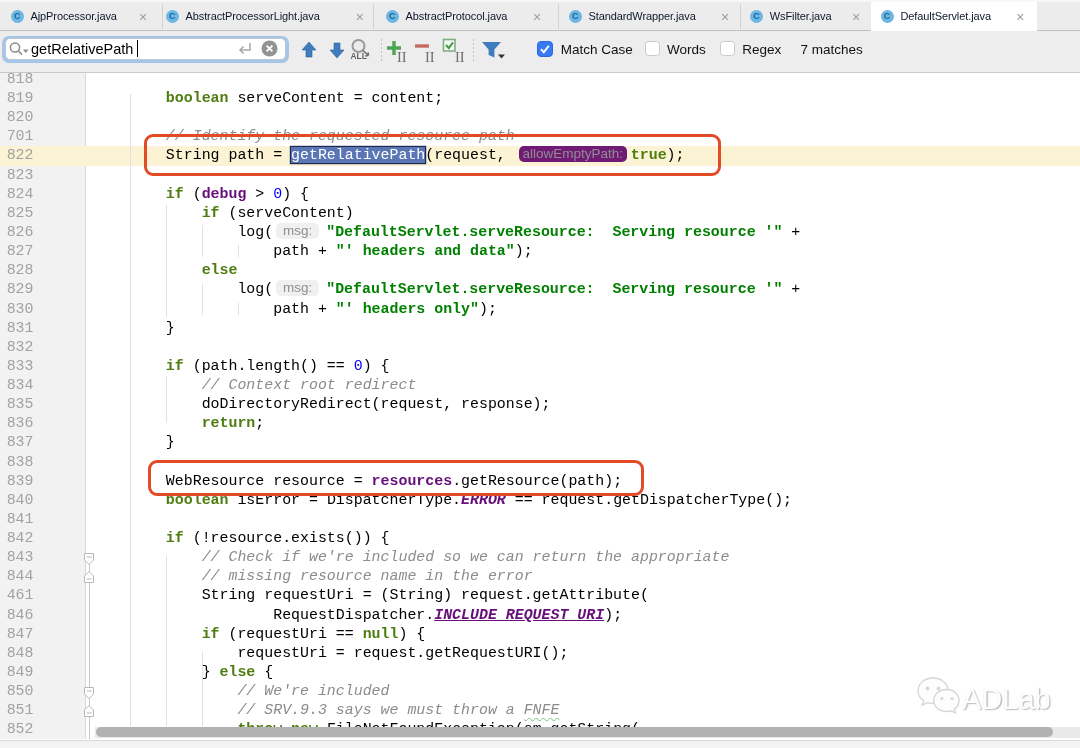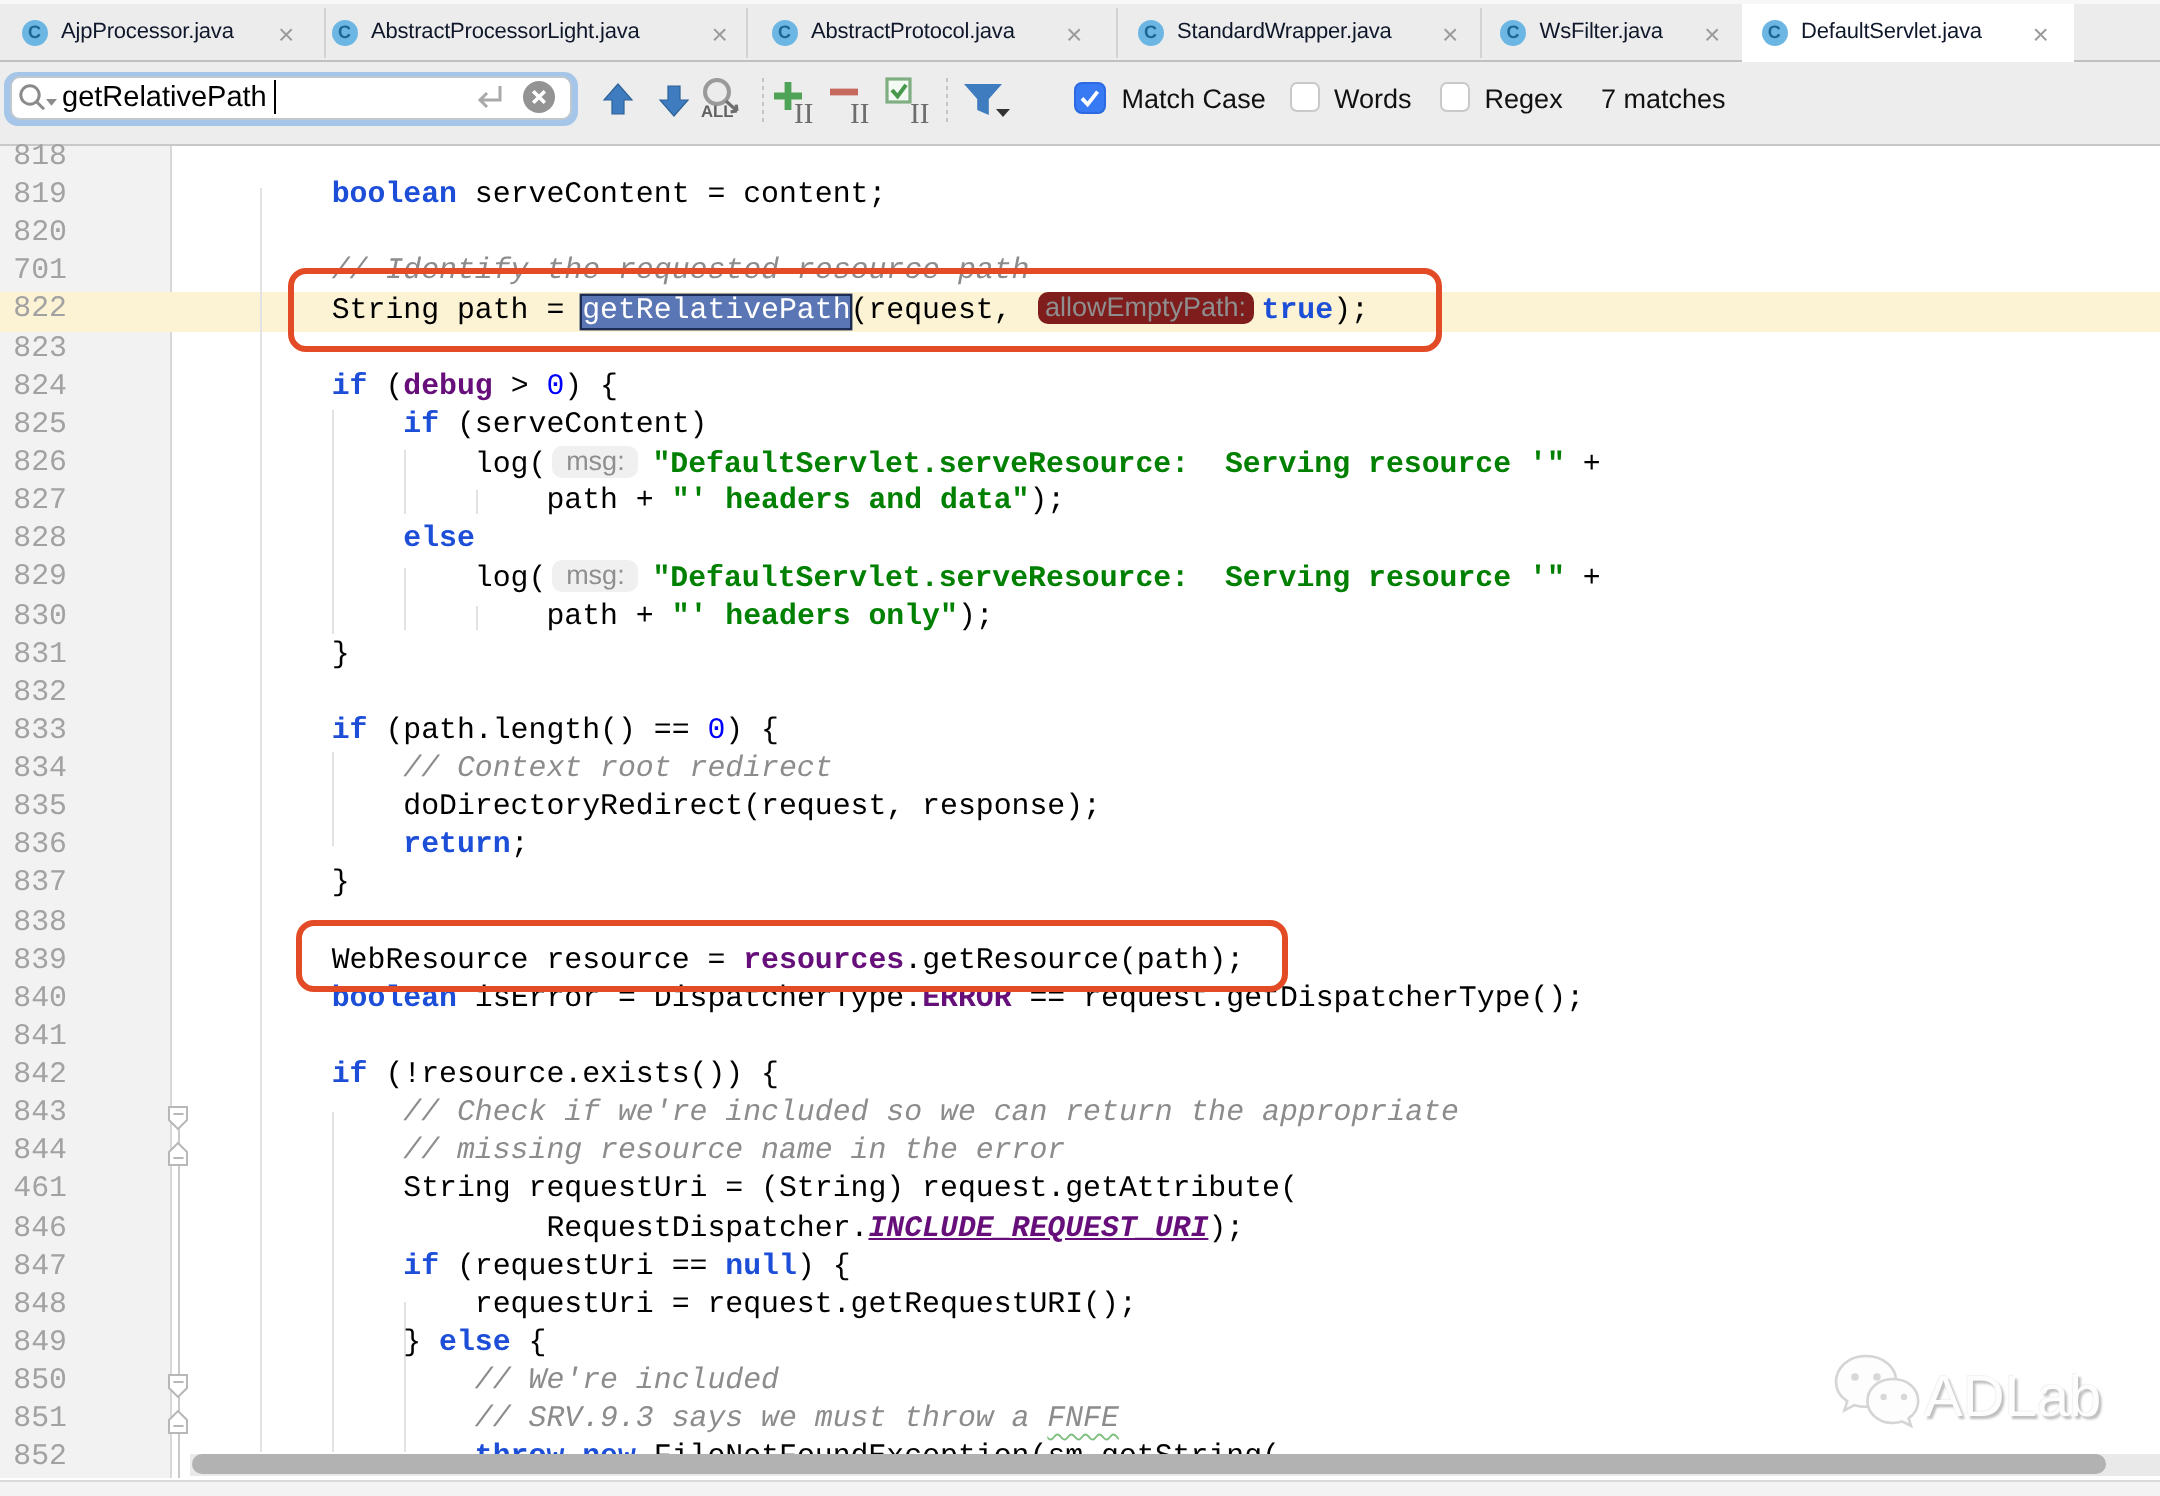--- a/index.html
+++ b/index.html
@@ -38,7 +38,7 @@
 .cl{position:absolute;left:94.3px;white-space:pre;
  font:14.92px/19.13px "Liberation Mono",monospace;color:#000}
 .cl b{font-weight:bold}
-.k{color:#1d4ed8} .s{color:#008000} .n{color:#0000ff}
+.k{color:#4d7c0f} .s{color:#008000} .n{color:#0000ff}
 .c{color:#8c8c8c;font-style:italic;font-weight:normal}
 .f{color:#660e7a} .sf{color:#660e7a;}
 .su{color:#660e7a;font-style:italic;text-decoration:underline}

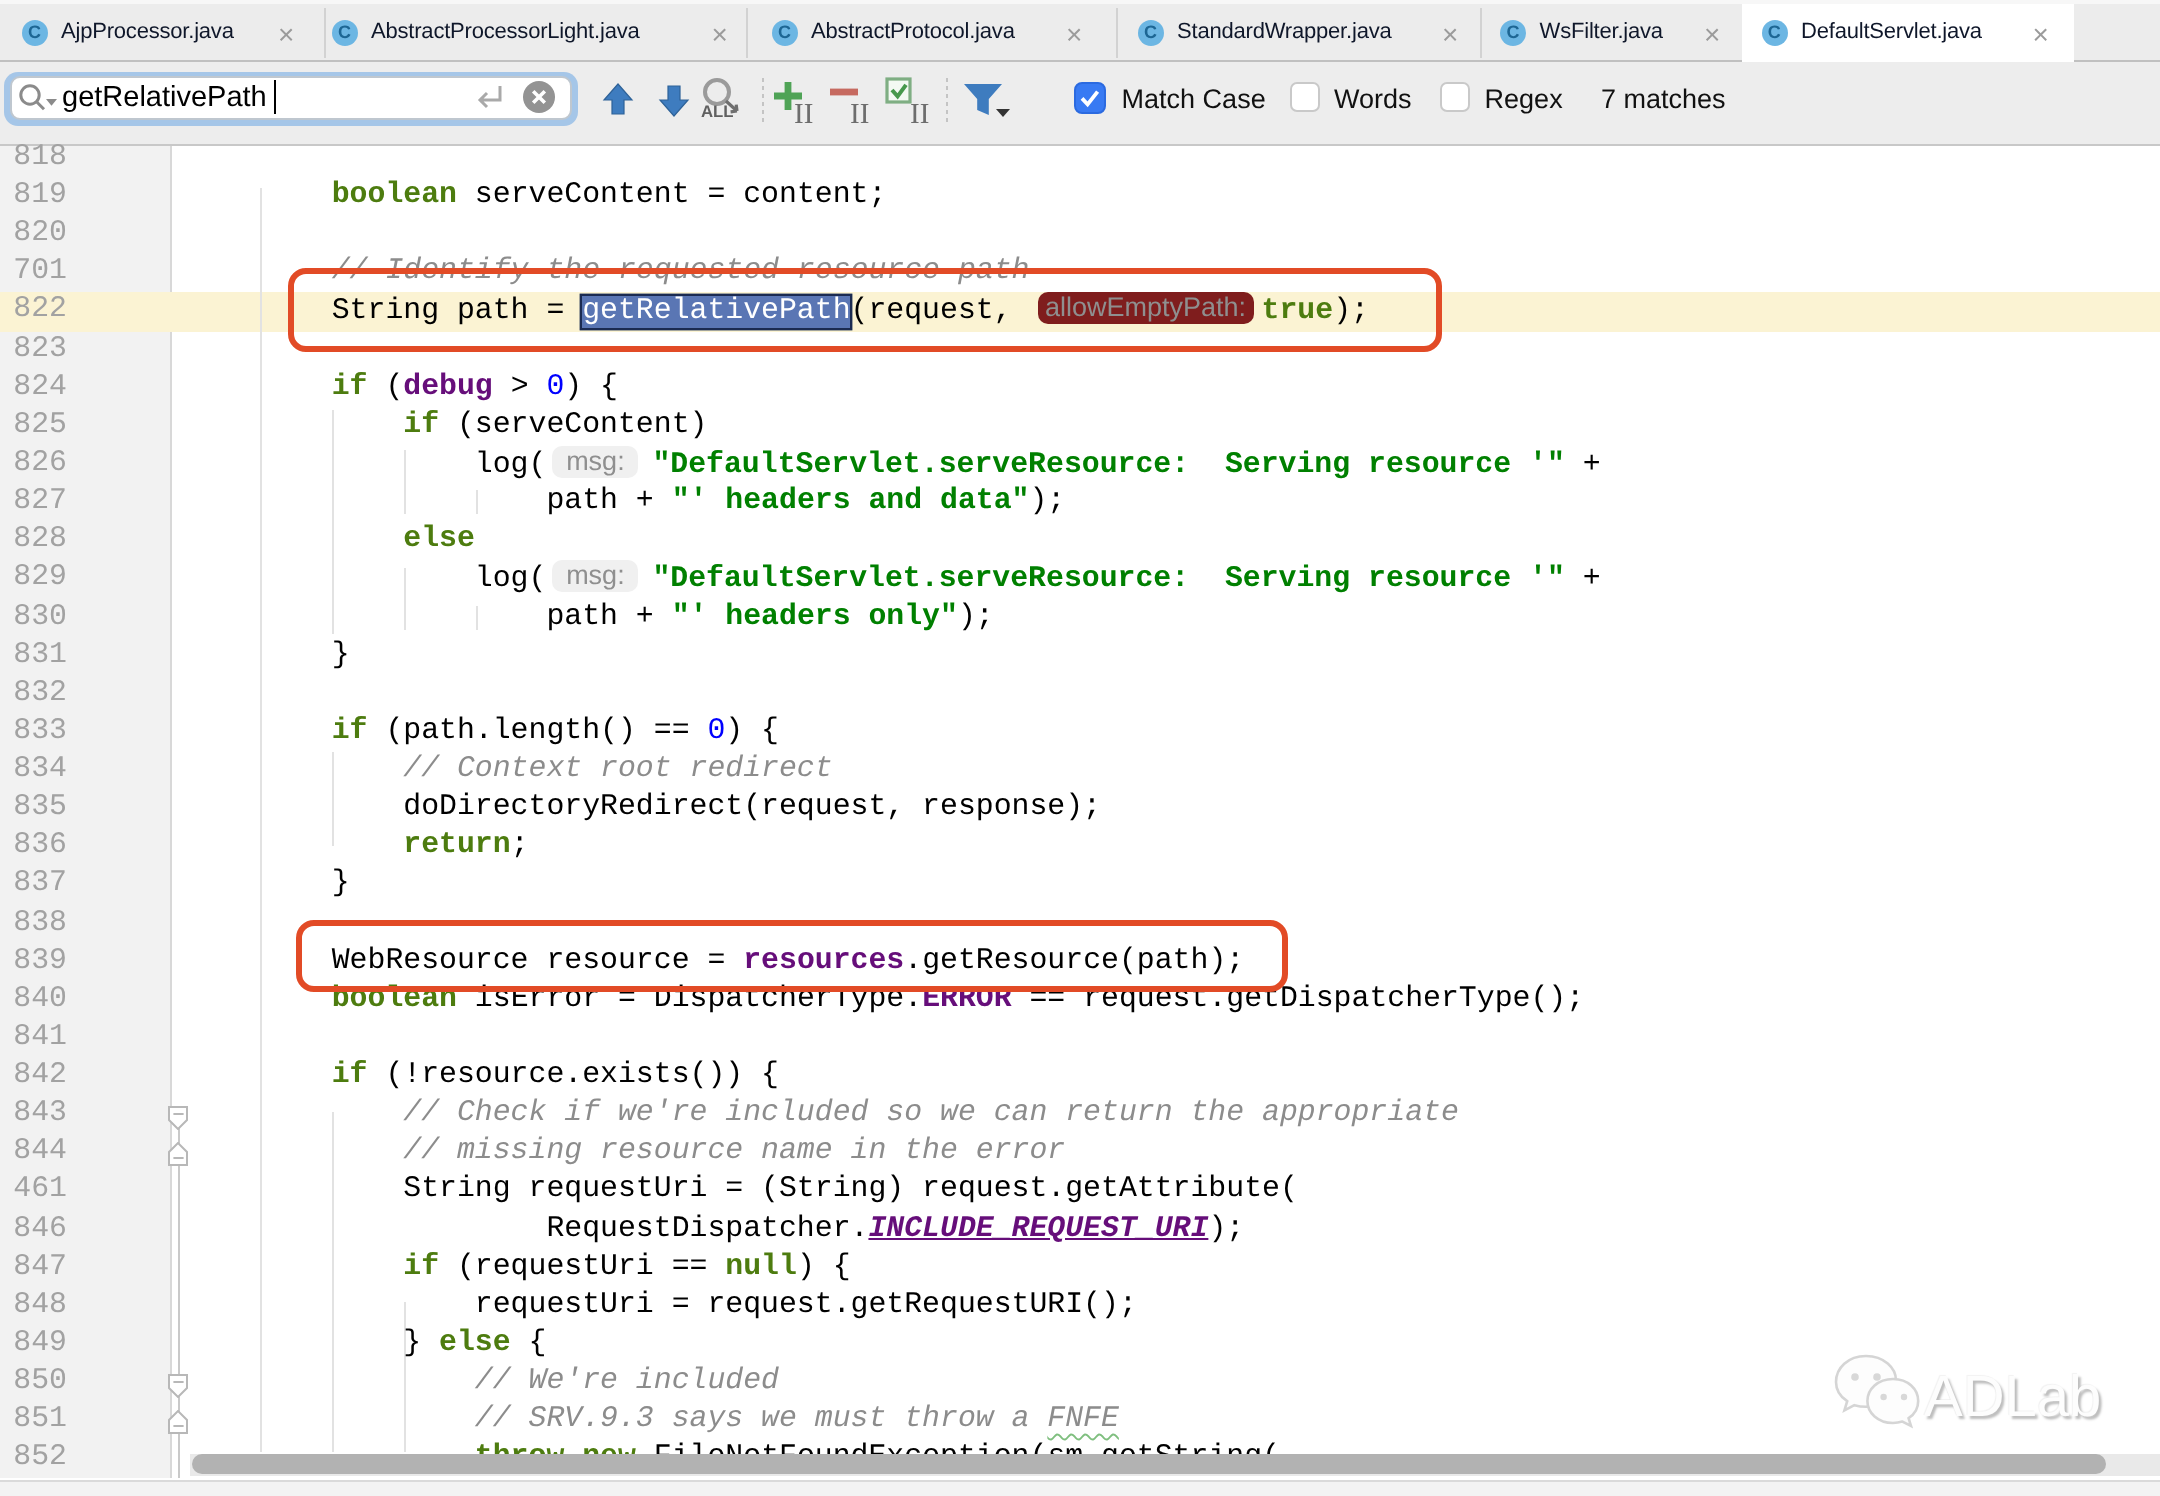--- a/index.html
+++ b/index.html
@@ -47,7 +47,7 @@
 .ph{display:inline-block;font-family:"Liberation Sans",sans-serif;font-size:13.5px;
  color:#8f8f8f;border-radius:5px;text-align:center;
  height:16px;line-height:16px;vertical-align:1px}
-.p822{width:108px;margin-left:13px;margin-right:4px;background:#7f1d1d}
+.p822{width:108px;margin-left:13px;margin-right:4px;background:#701a75}
 .pmsg{width:43px;margin-left:3px;margin-right:7px;background:#f0f0f0}
 .ig{position:absolute;width:1px;background:#e2e2e2}
 .fl{position:absolute;left:88.5px;width:1px;background:#c9c9c9}

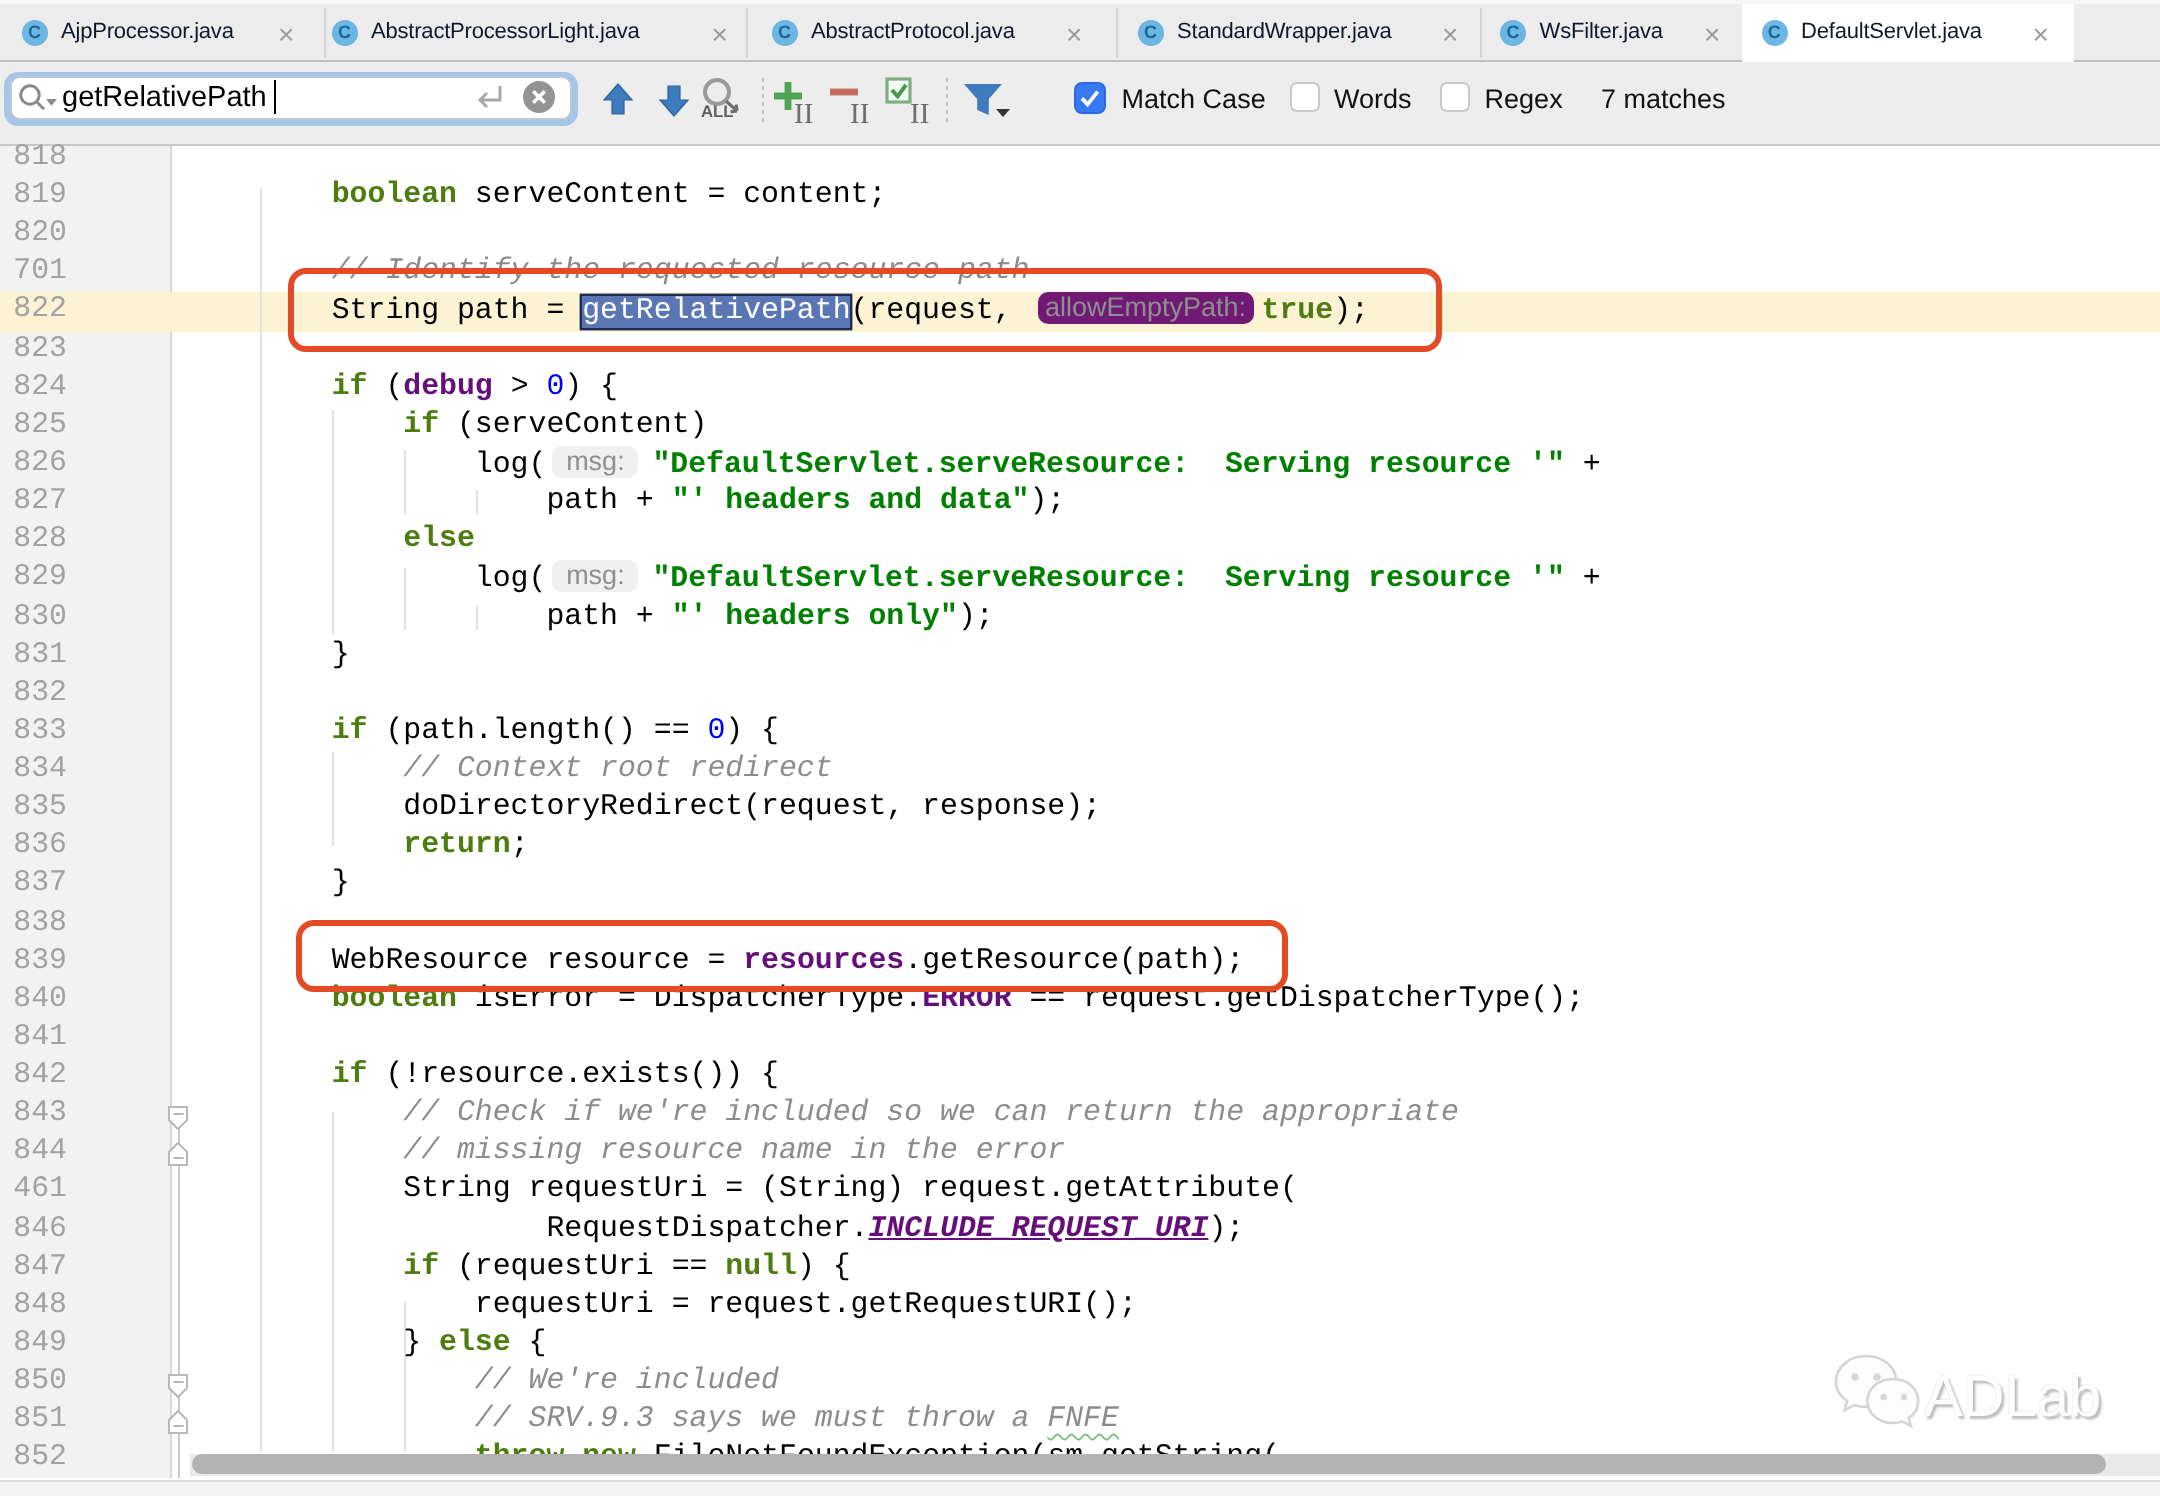--- a/index.html
+++ b/index.html
@@ -40,7 +40,7 @@
 .cl b{font-weight:bold}
 .k{color:#4d7c0f} .s{color:#008000} .n{color:#0000ff}
 .c{color:#8c8c8c;font-style:italic;font-weight:normal}
-.f{color:#660e7a} .sf{color:#660e7a;}
+.f{color:#660e7a} .sf{color:#660e7a;font-style:italic}
 .su{color:#660e7a;font-style:italic;text-decoration:underline}
 .w{text-decoration:underline wavy #7fbf7f 1px;text-underline-offset:3px}
 .sel{background:#5a76b4;color:#fff;box-shadow:0 0 0 1.2px #1b2b52}

